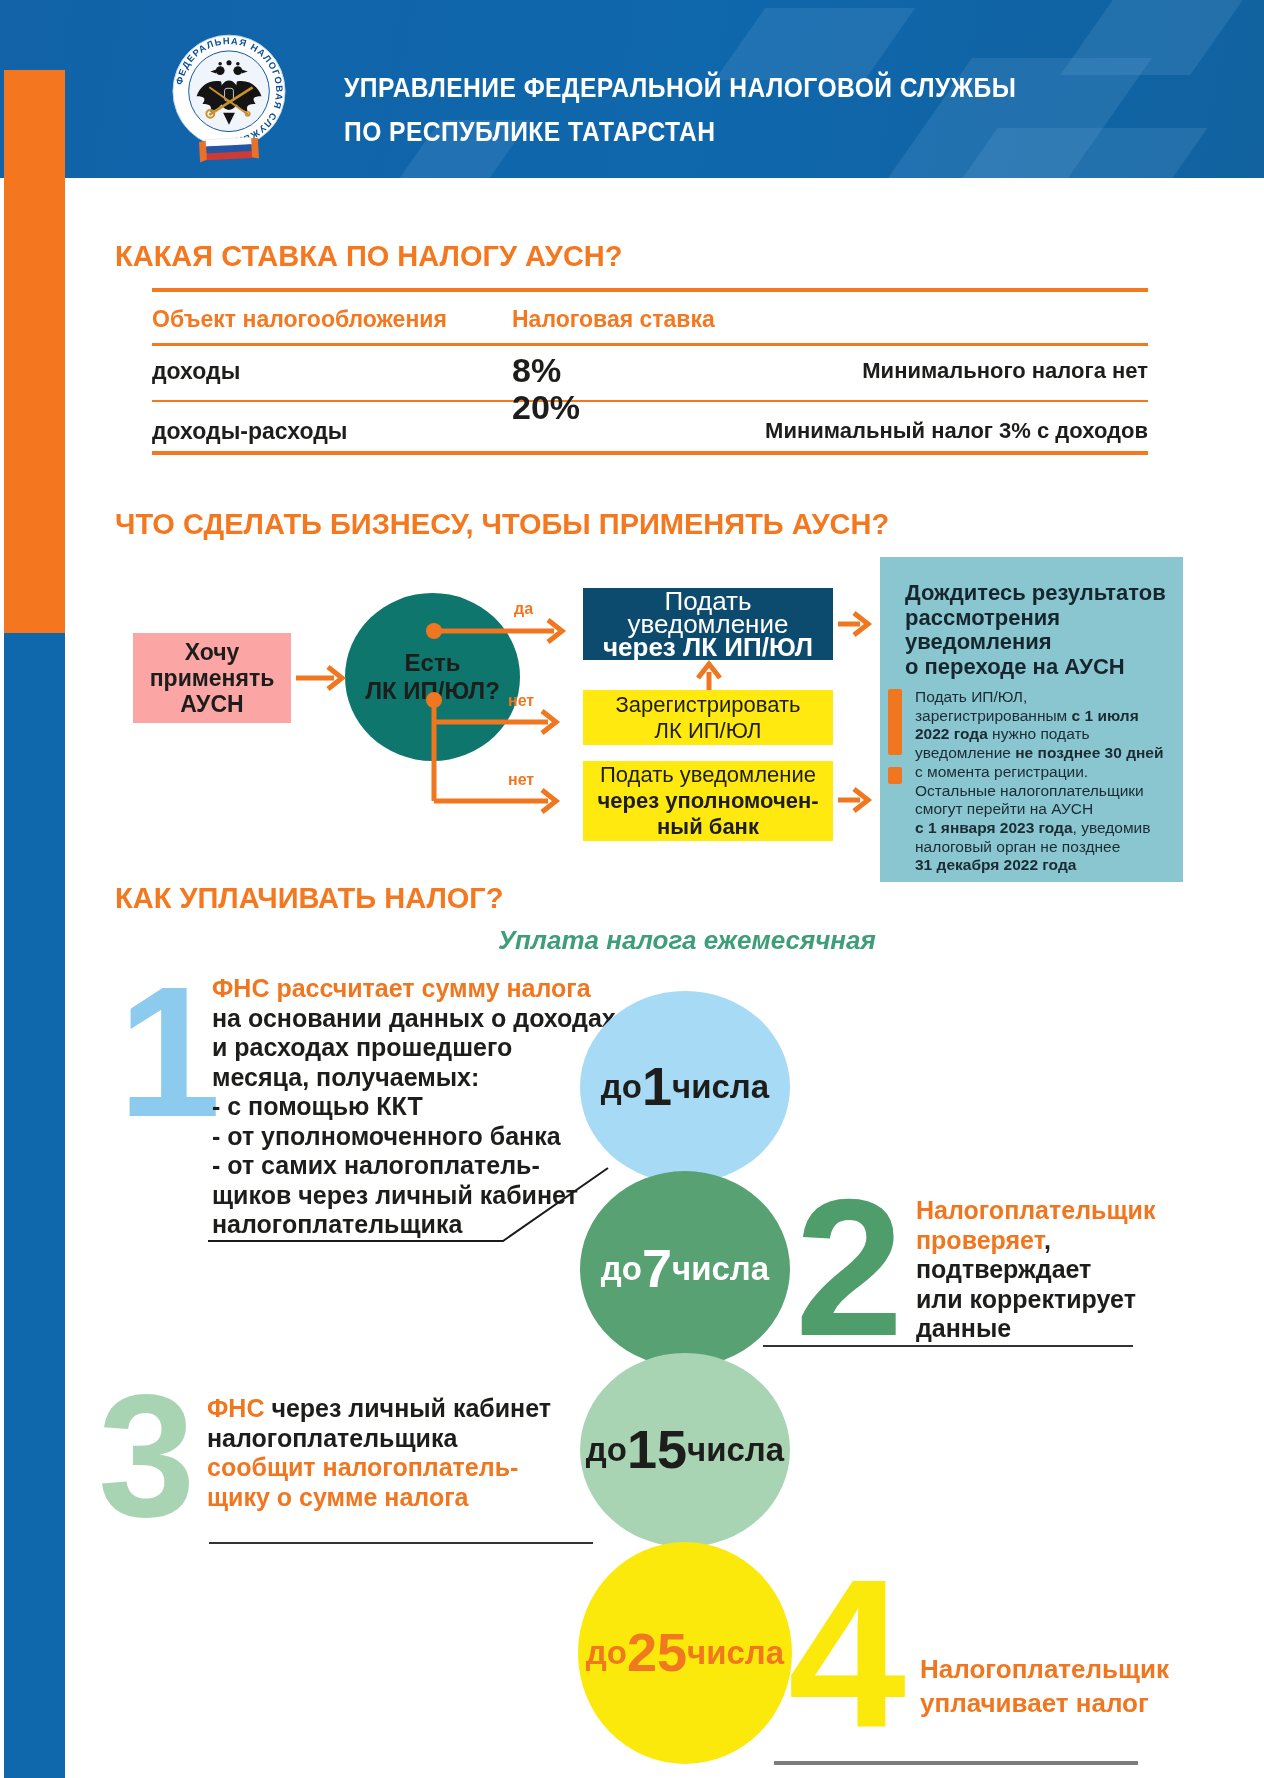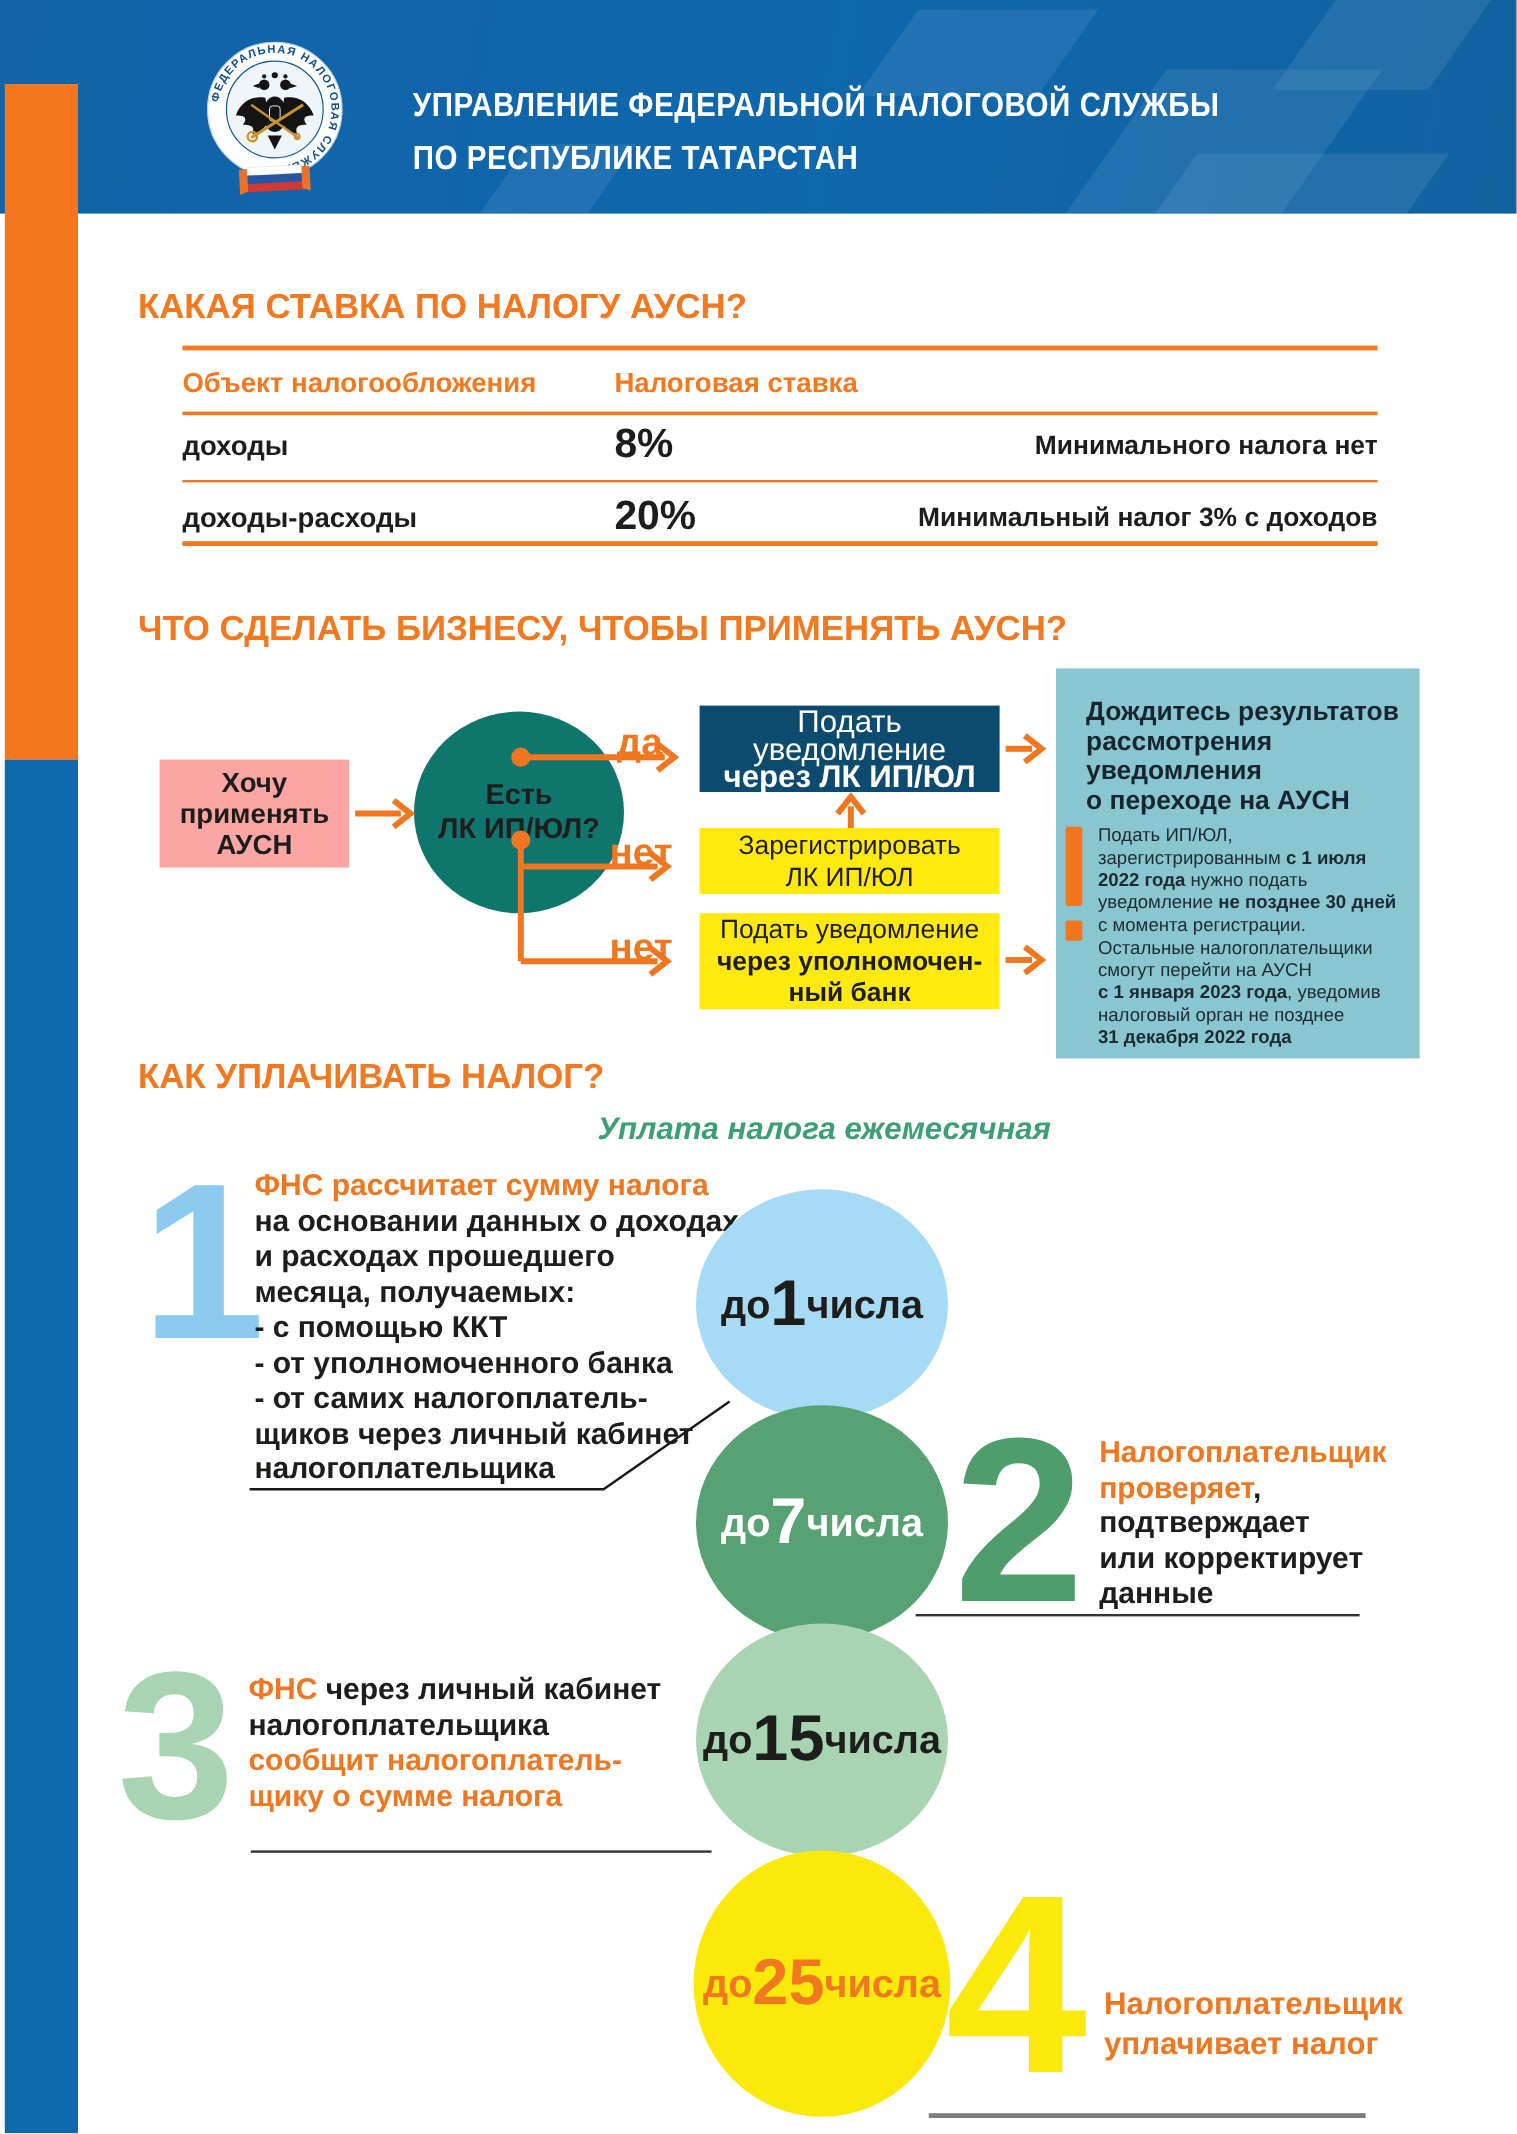--- a/index.html
+++ b/index.html
@@ -128,7 +128,7 @@
   <div class="abs tline" style="left:152px;top:400px;width:996px;height:2px;"></div>
 
   <div class="abs td" style="left:152px;top:418px;">доходы-расходы</div>
-  <div class="abs rate" style="left:512px;top:411px;">20%</div>
+  <div class="abs rate" style="left:512px;top:388px;">20%</div>
   <div class="abs note-r" style="left:700px;top:418px;width:448px;">Минимальный налог 3% с доходов</div>
 
   <div class="abs tline" style="left:152px;top:451px;width:996px;height:4px;"></div>

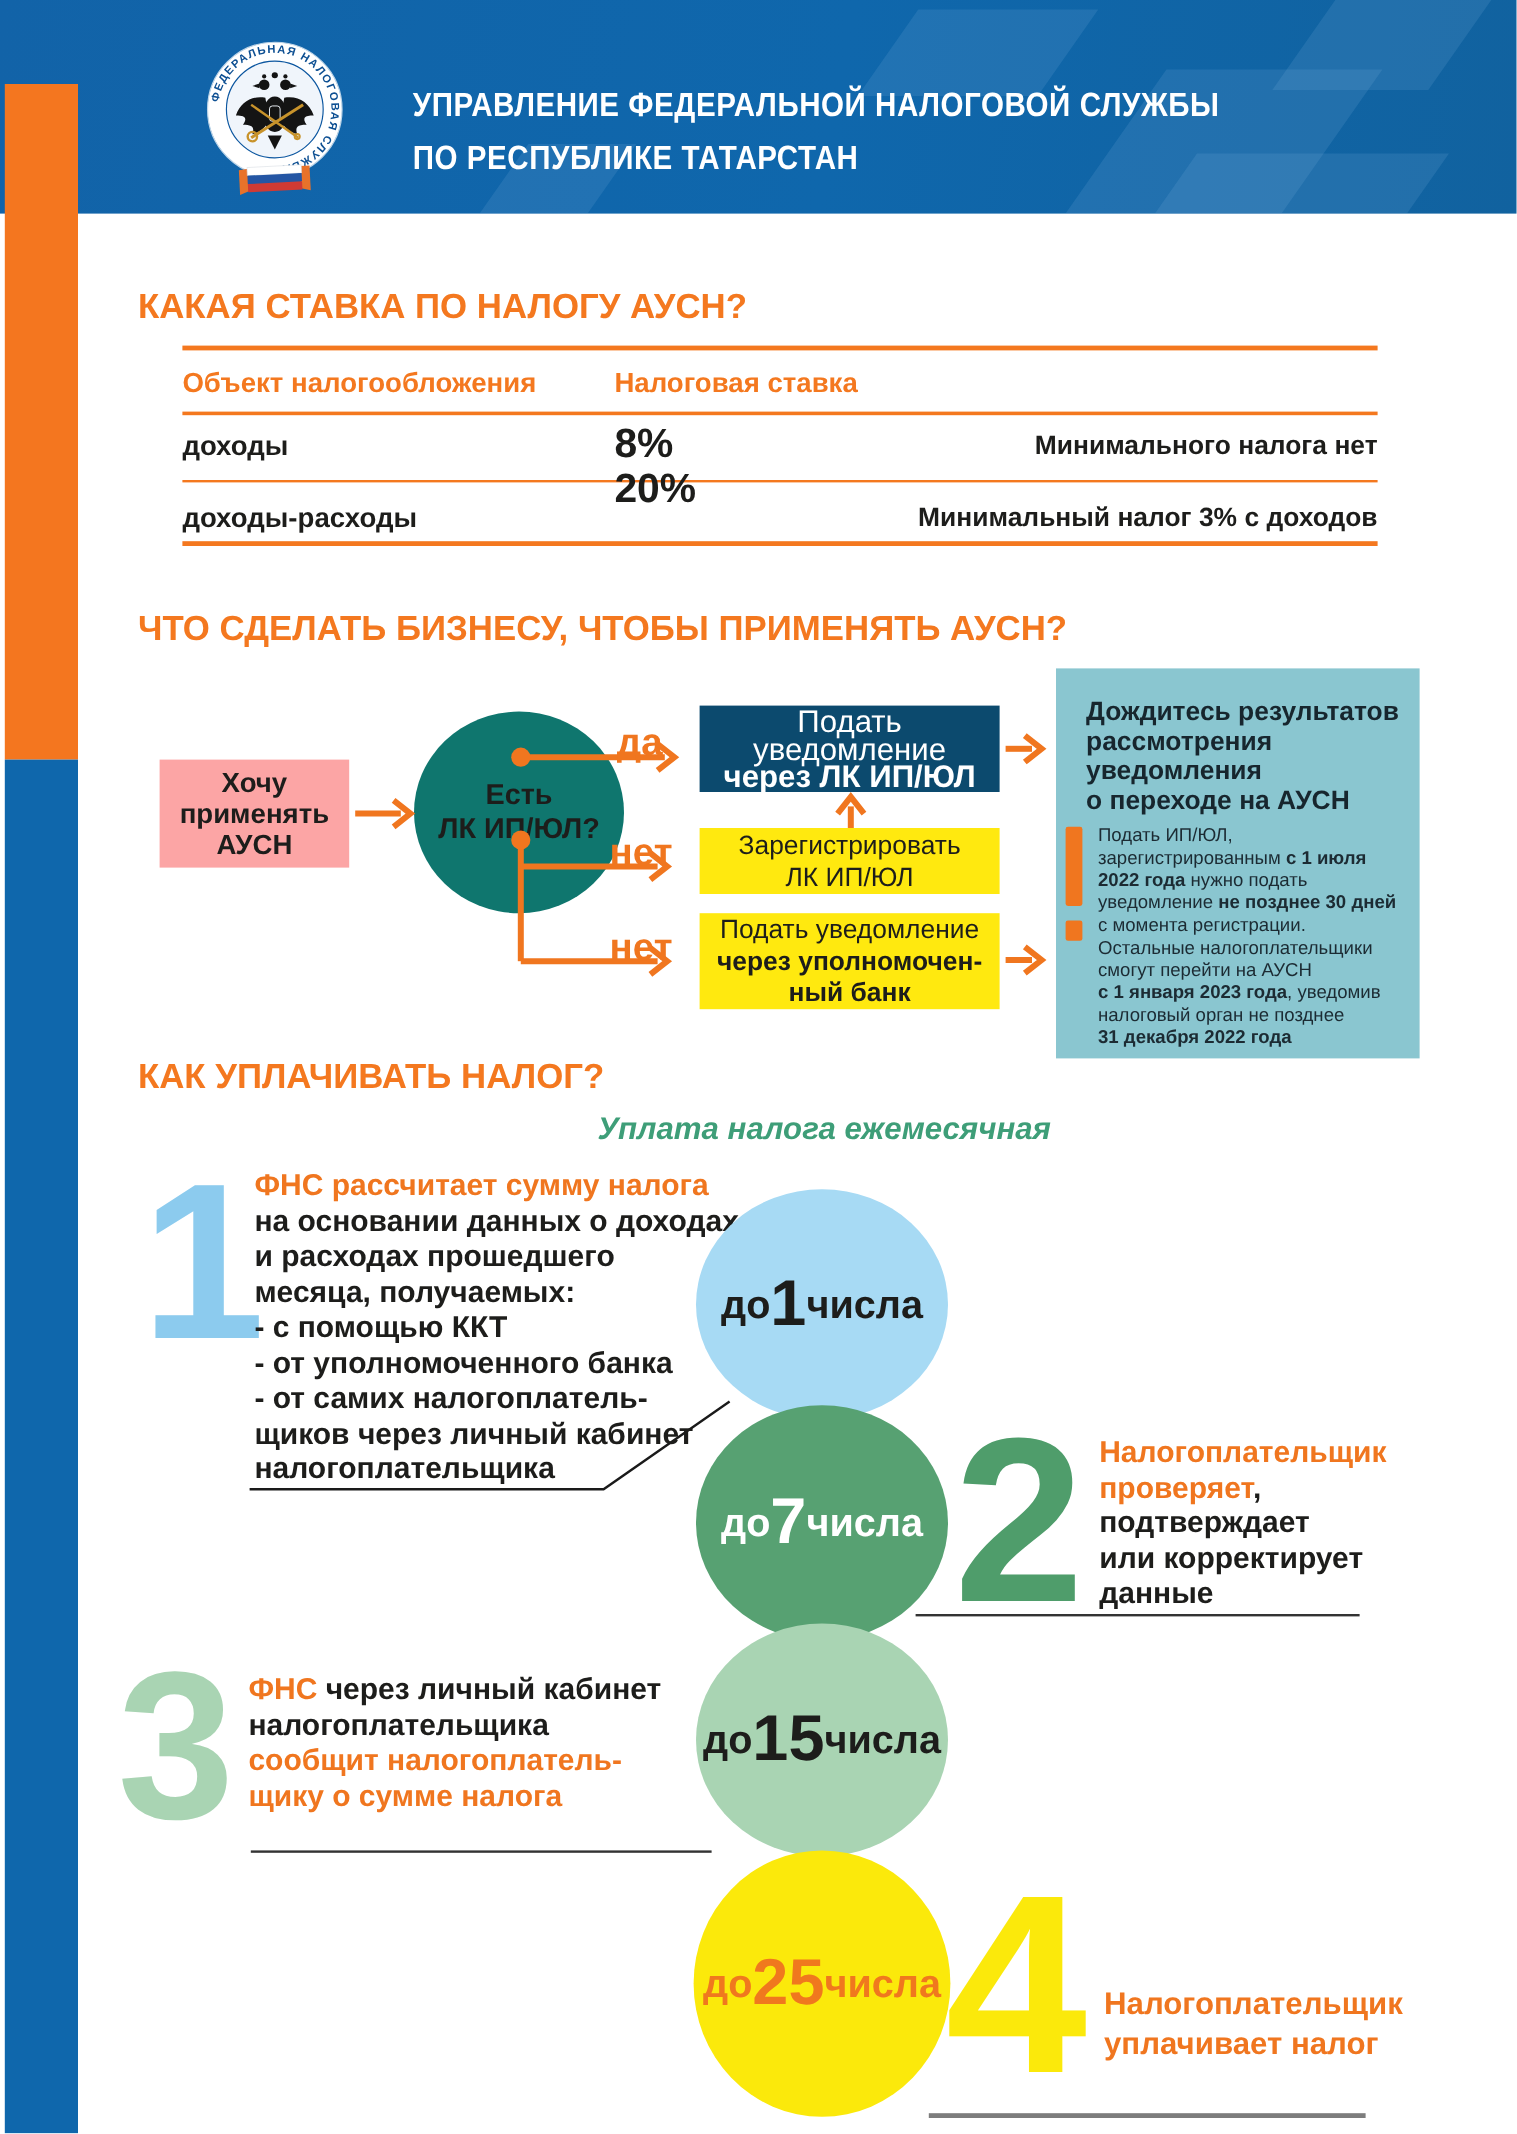--- a/index.html
+++ b/index.html
@@ -34,7 +34,7 @@
   #register-box{left:583px;top:690px;width:250px;height:55px;background:#ffe90f;color:#1d1d1b;font-size:22px;line-height:26px;}
   #bank-box{left:583px;top:761px;width:250px;height:80px;background:#ffe90f;color:#1d1d1b;font-size:22px;line-height:26px;}
   .bold{font-weight:700;}
-  .flow-label{color:#f0761f;font-weight:700;font-size:32px;z-index:7;}
+  .flow-label{color:#f0761f;font-weight:700;font-size:16px;z-index:7;}
 
   
   #result-box{left:880px;top:557px;width:303px;height:325px;background:#8ac6d0;z-index:4;}

